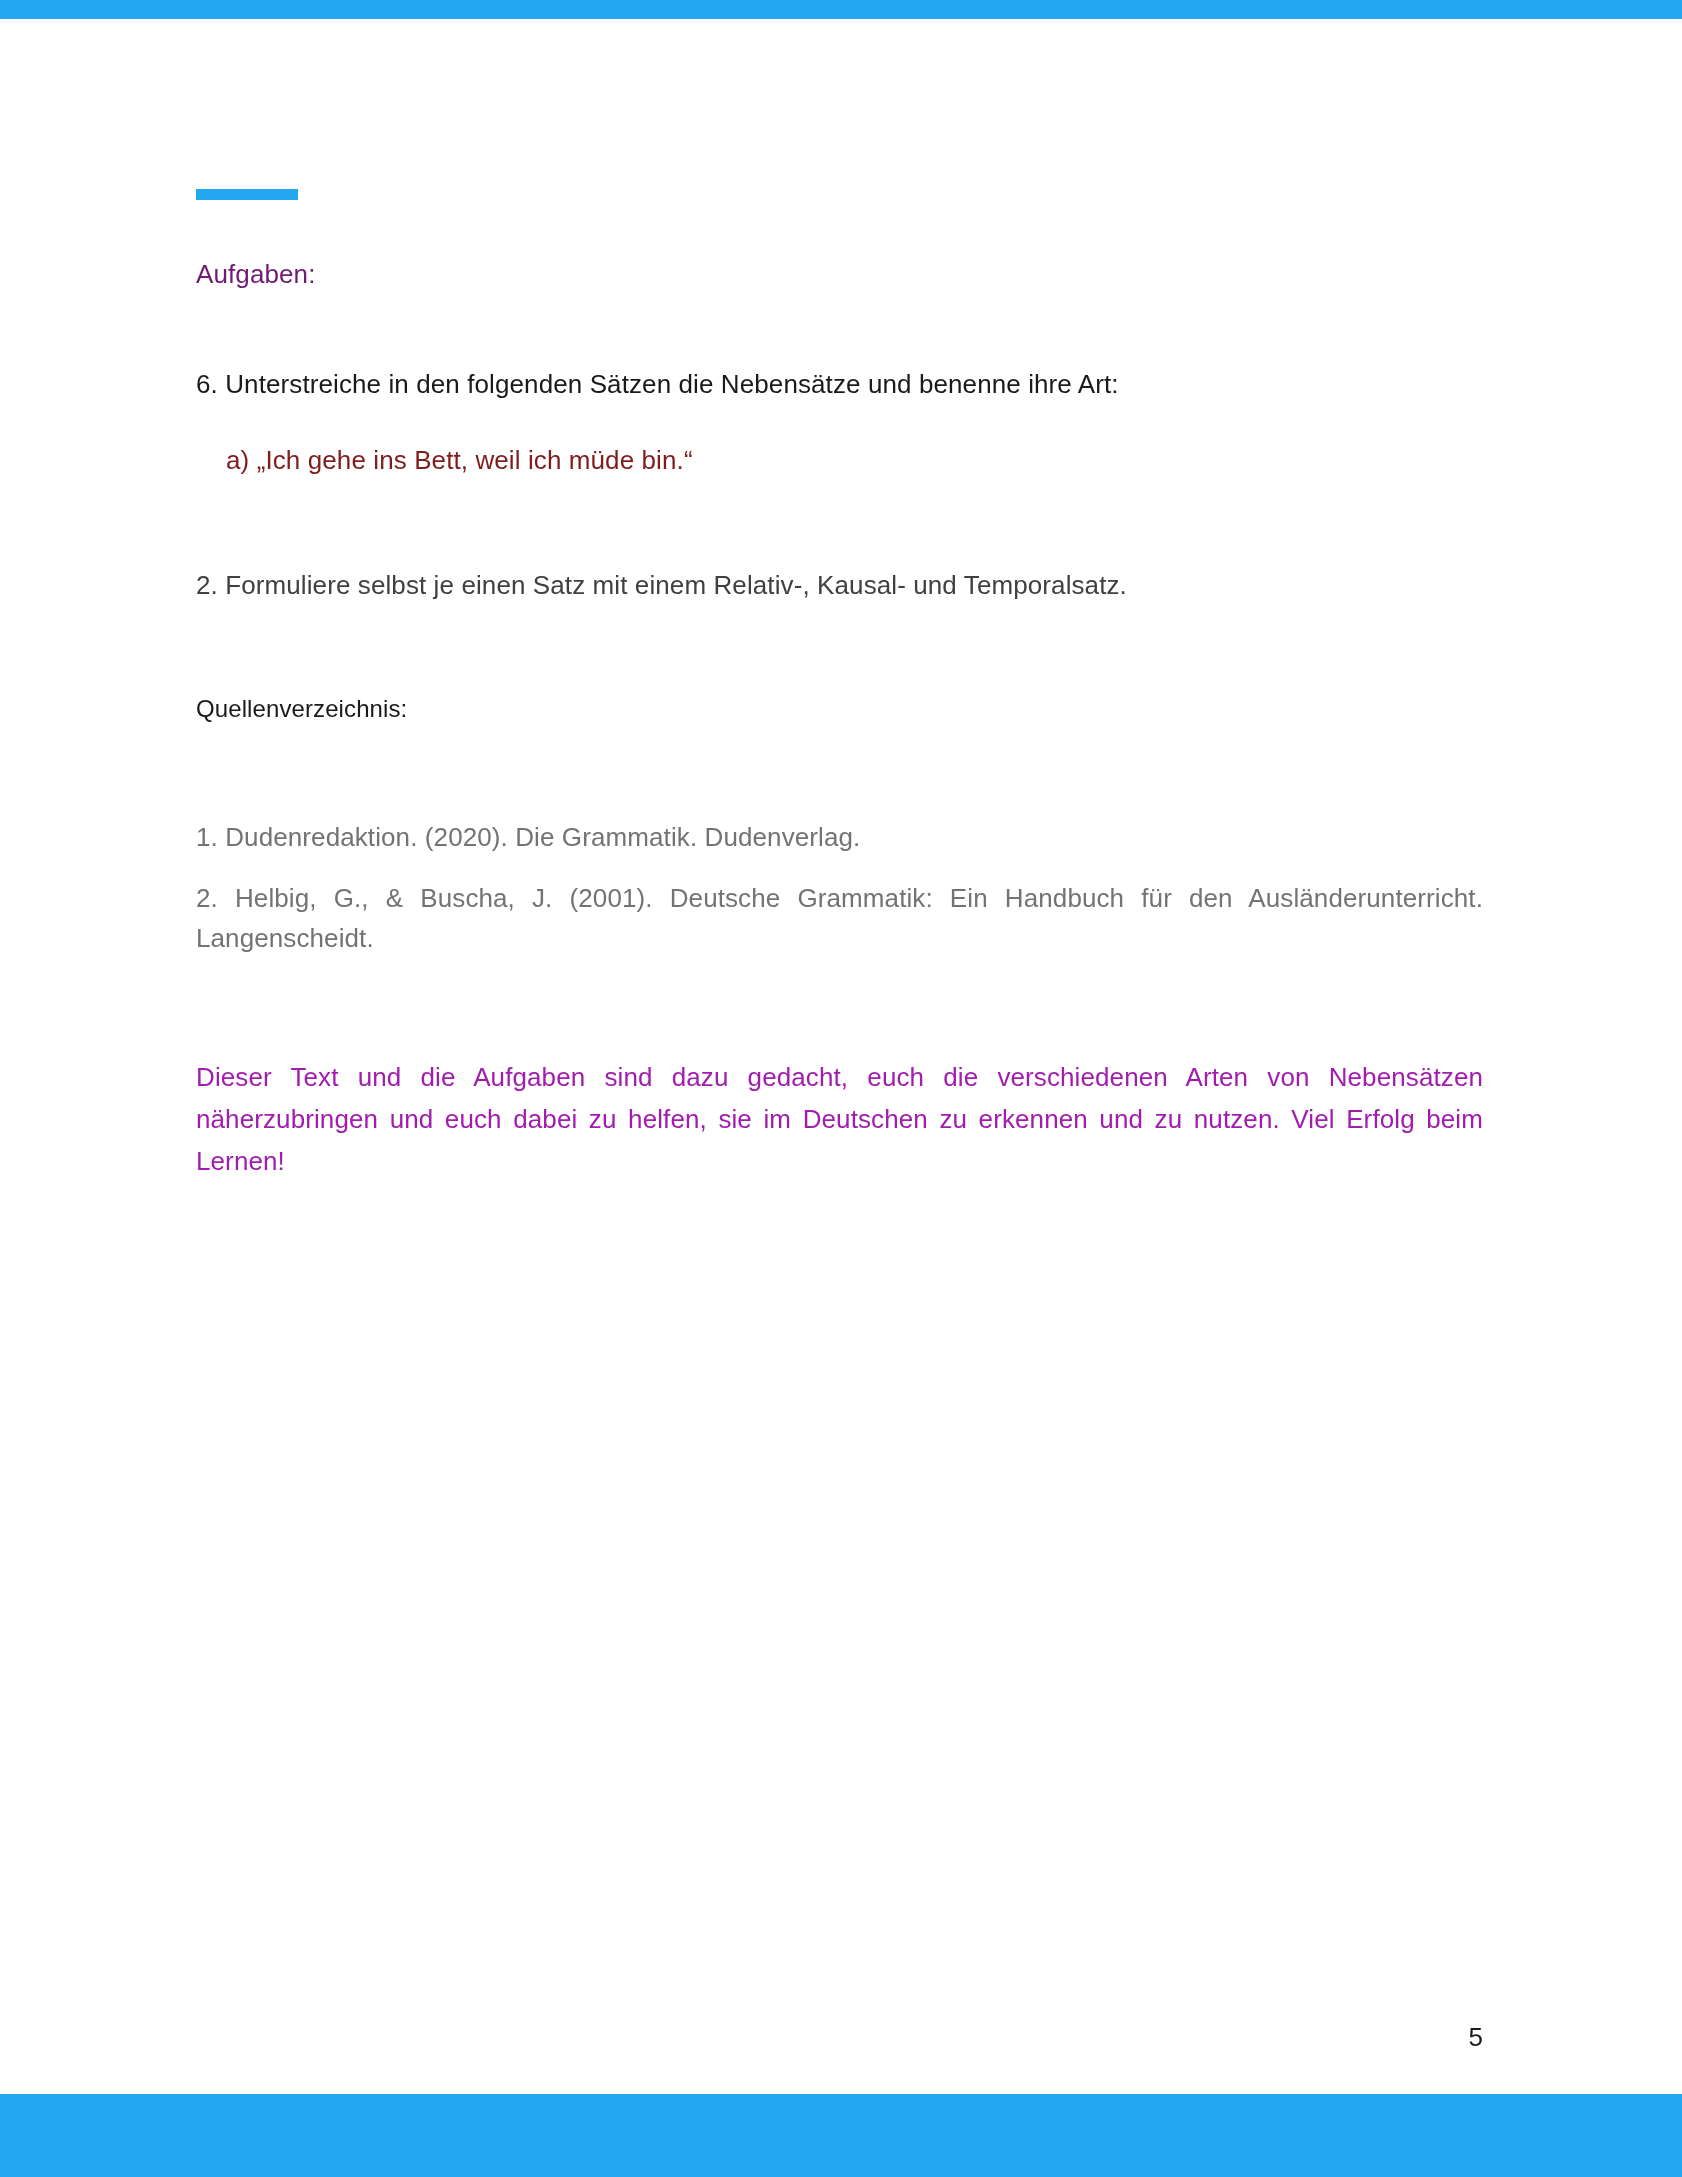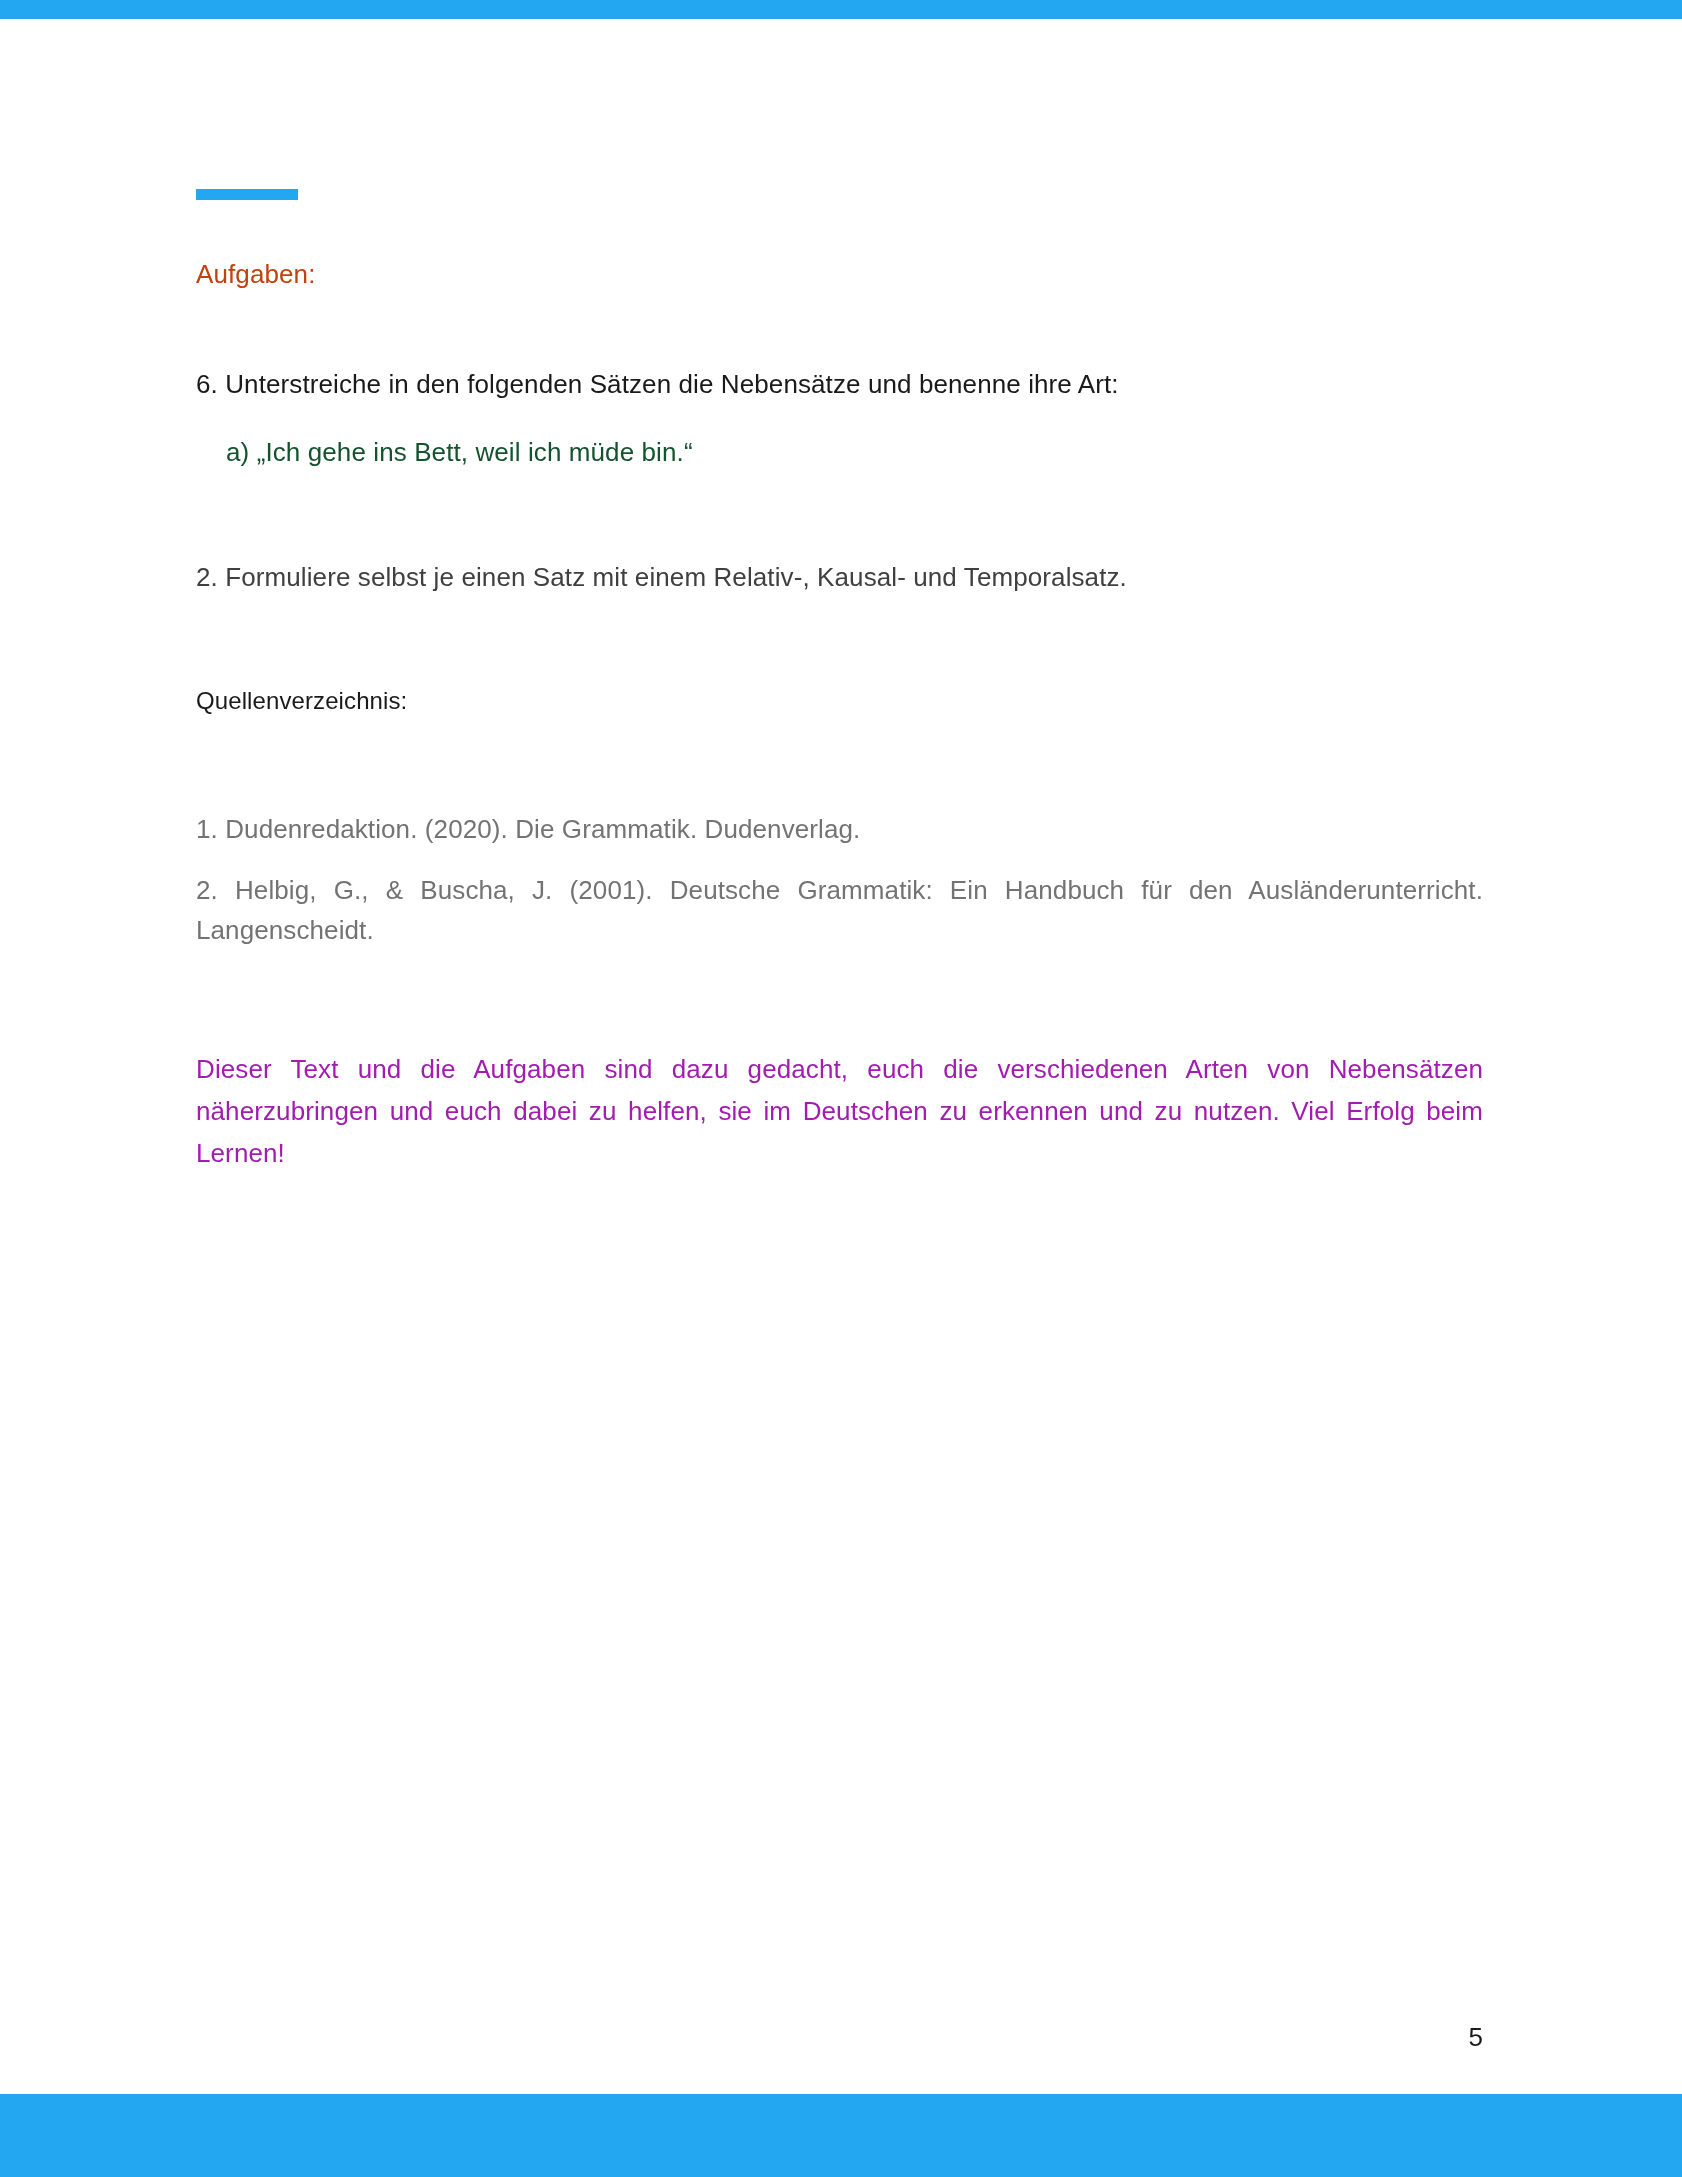--- a/index.html
+++ b/index.html
@@ -60,7 +60,7 @@
   .heading {
     font-size: 26px;
     line-height: 1.45;
-    color: #c2410c;
+    color: #701a75;
     margin-top: 56px;
     letter-spacing: 0.1px;
   }

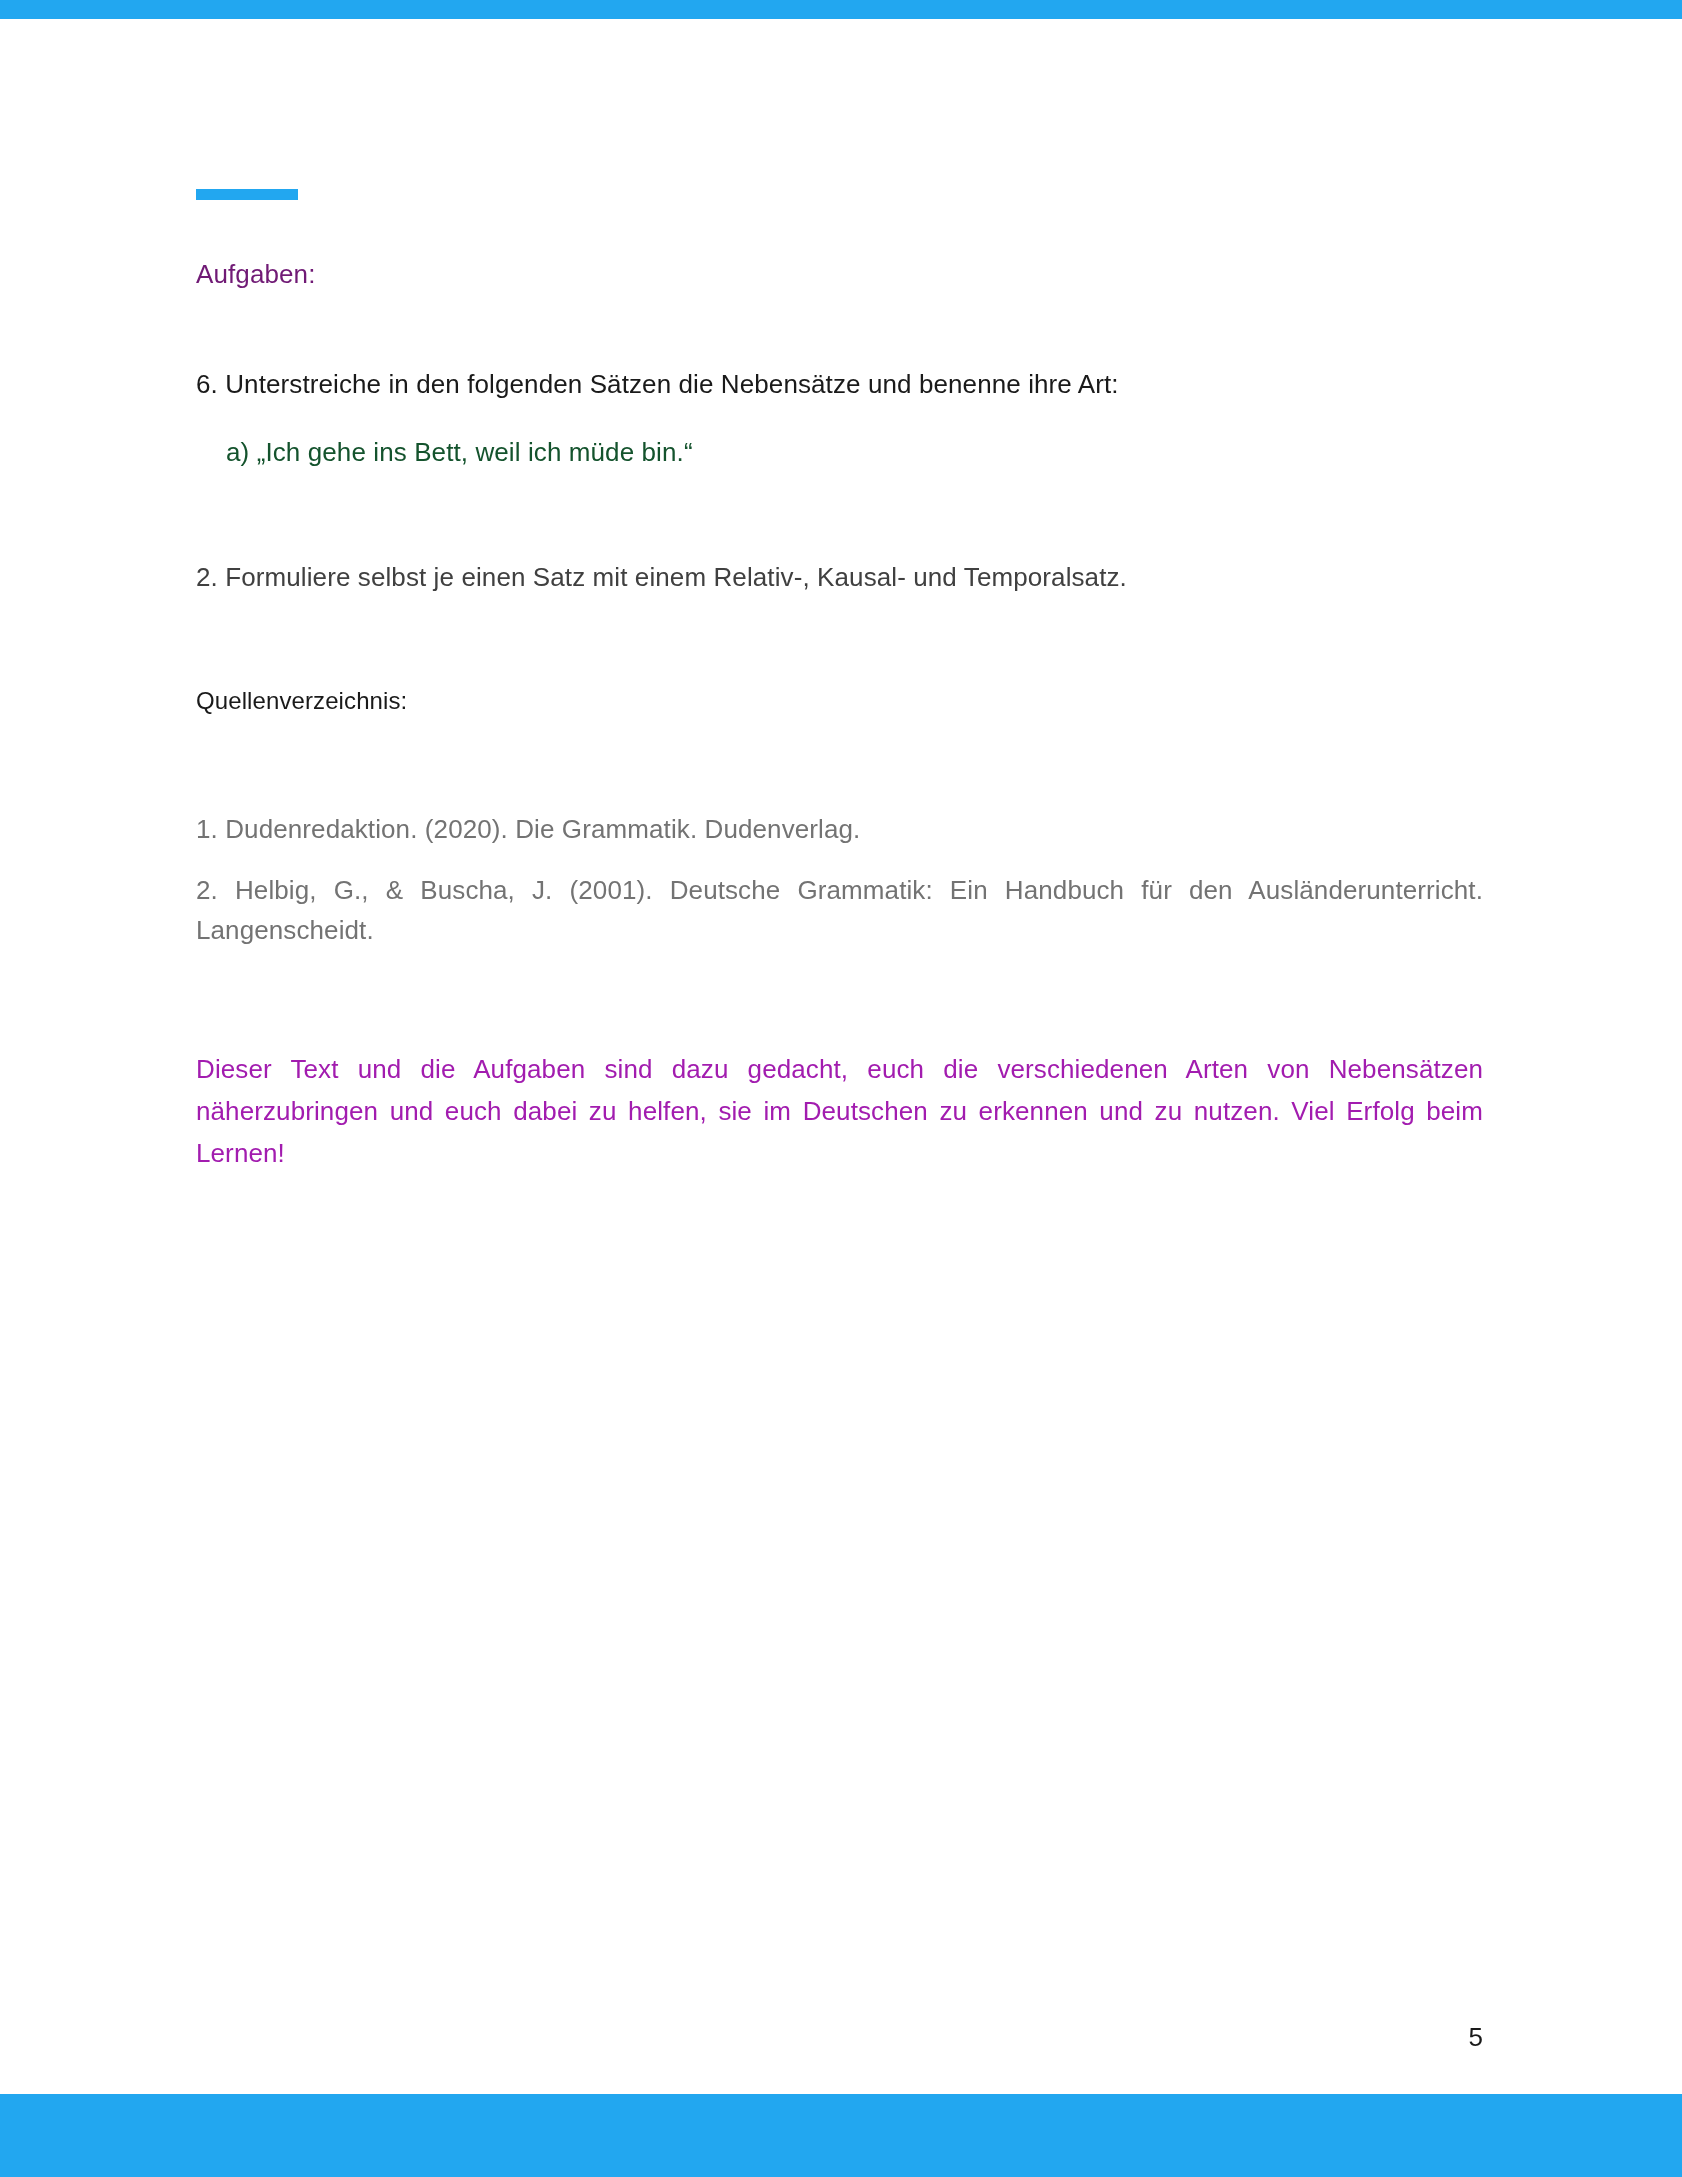--- a/index.html
+++ b/index.html
@@ -79,9 +79,9 @@
   .subitem {
     font-size: 26px;
     line-height: 1.5;
-    color: #14532d;
+    color: #7f1d1d;
     margin-left: 30px;
-    margin-top: 29px;
+    margin-top: 37px;
     letter-spacing: 0.1px;
   }
 

